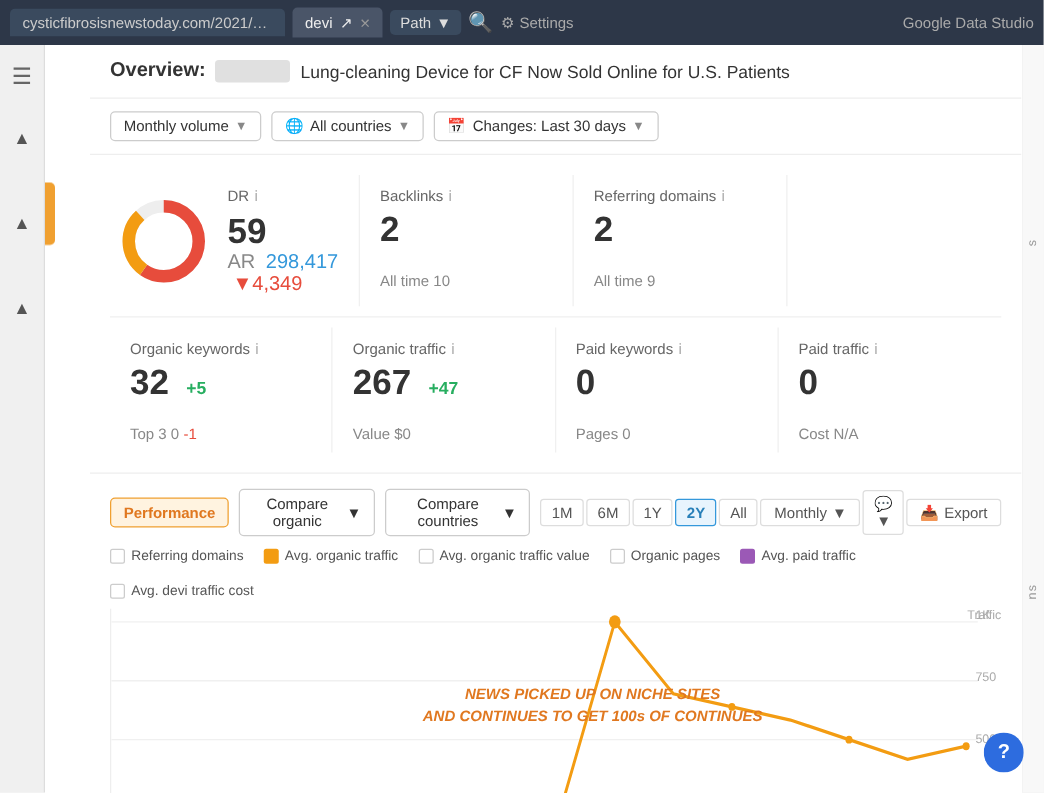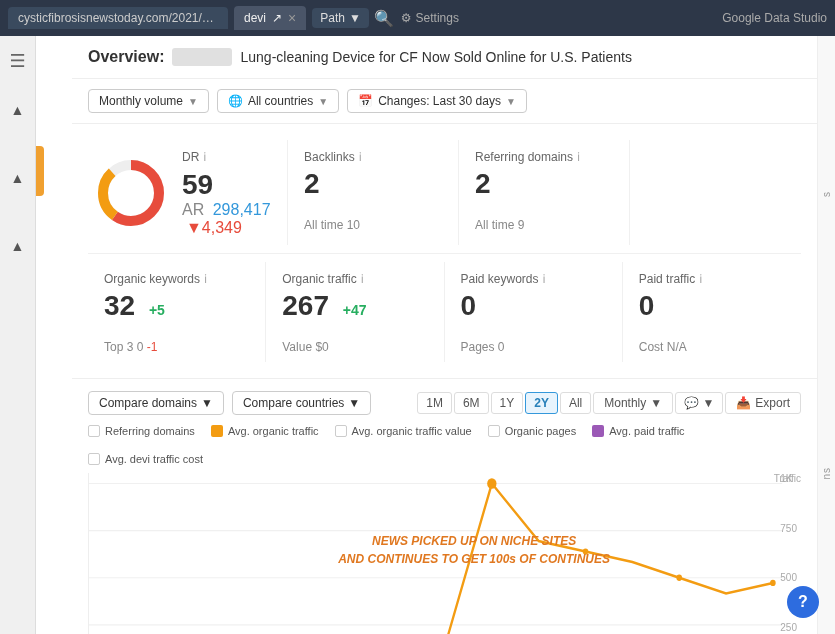--- a/index.html
+++ b/index.html
@@ -551,6 +551,7 @@
     <div class="perf-section">
 
       <div class="perf-toolbar">
+        <button class="perf-btn">Performance</button>
         <button class="compare-btn">
           <span>Compare domains</span>
           <span>▼</span>

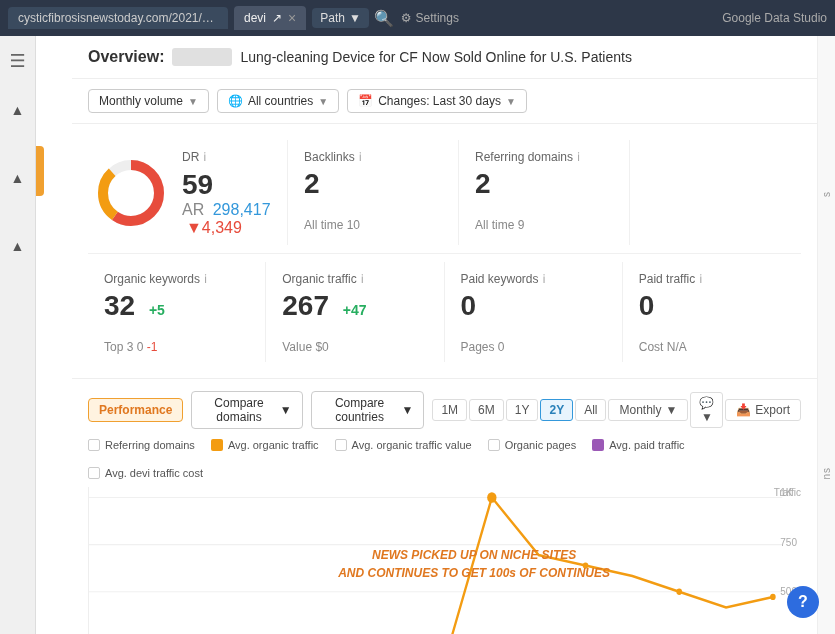--- a/index.html
+++ b/index.html
@@ -553,7 +553,7 @@
       <div class="perf-toolbar">
         <button class="perf-btn">Performance</button>
         <button class="compare-btn">
-          <span>Compare domains</span>
+          <span>Compare organic</span>
           <span>▼</span>
         </button>
         <button class="compare-btn">

